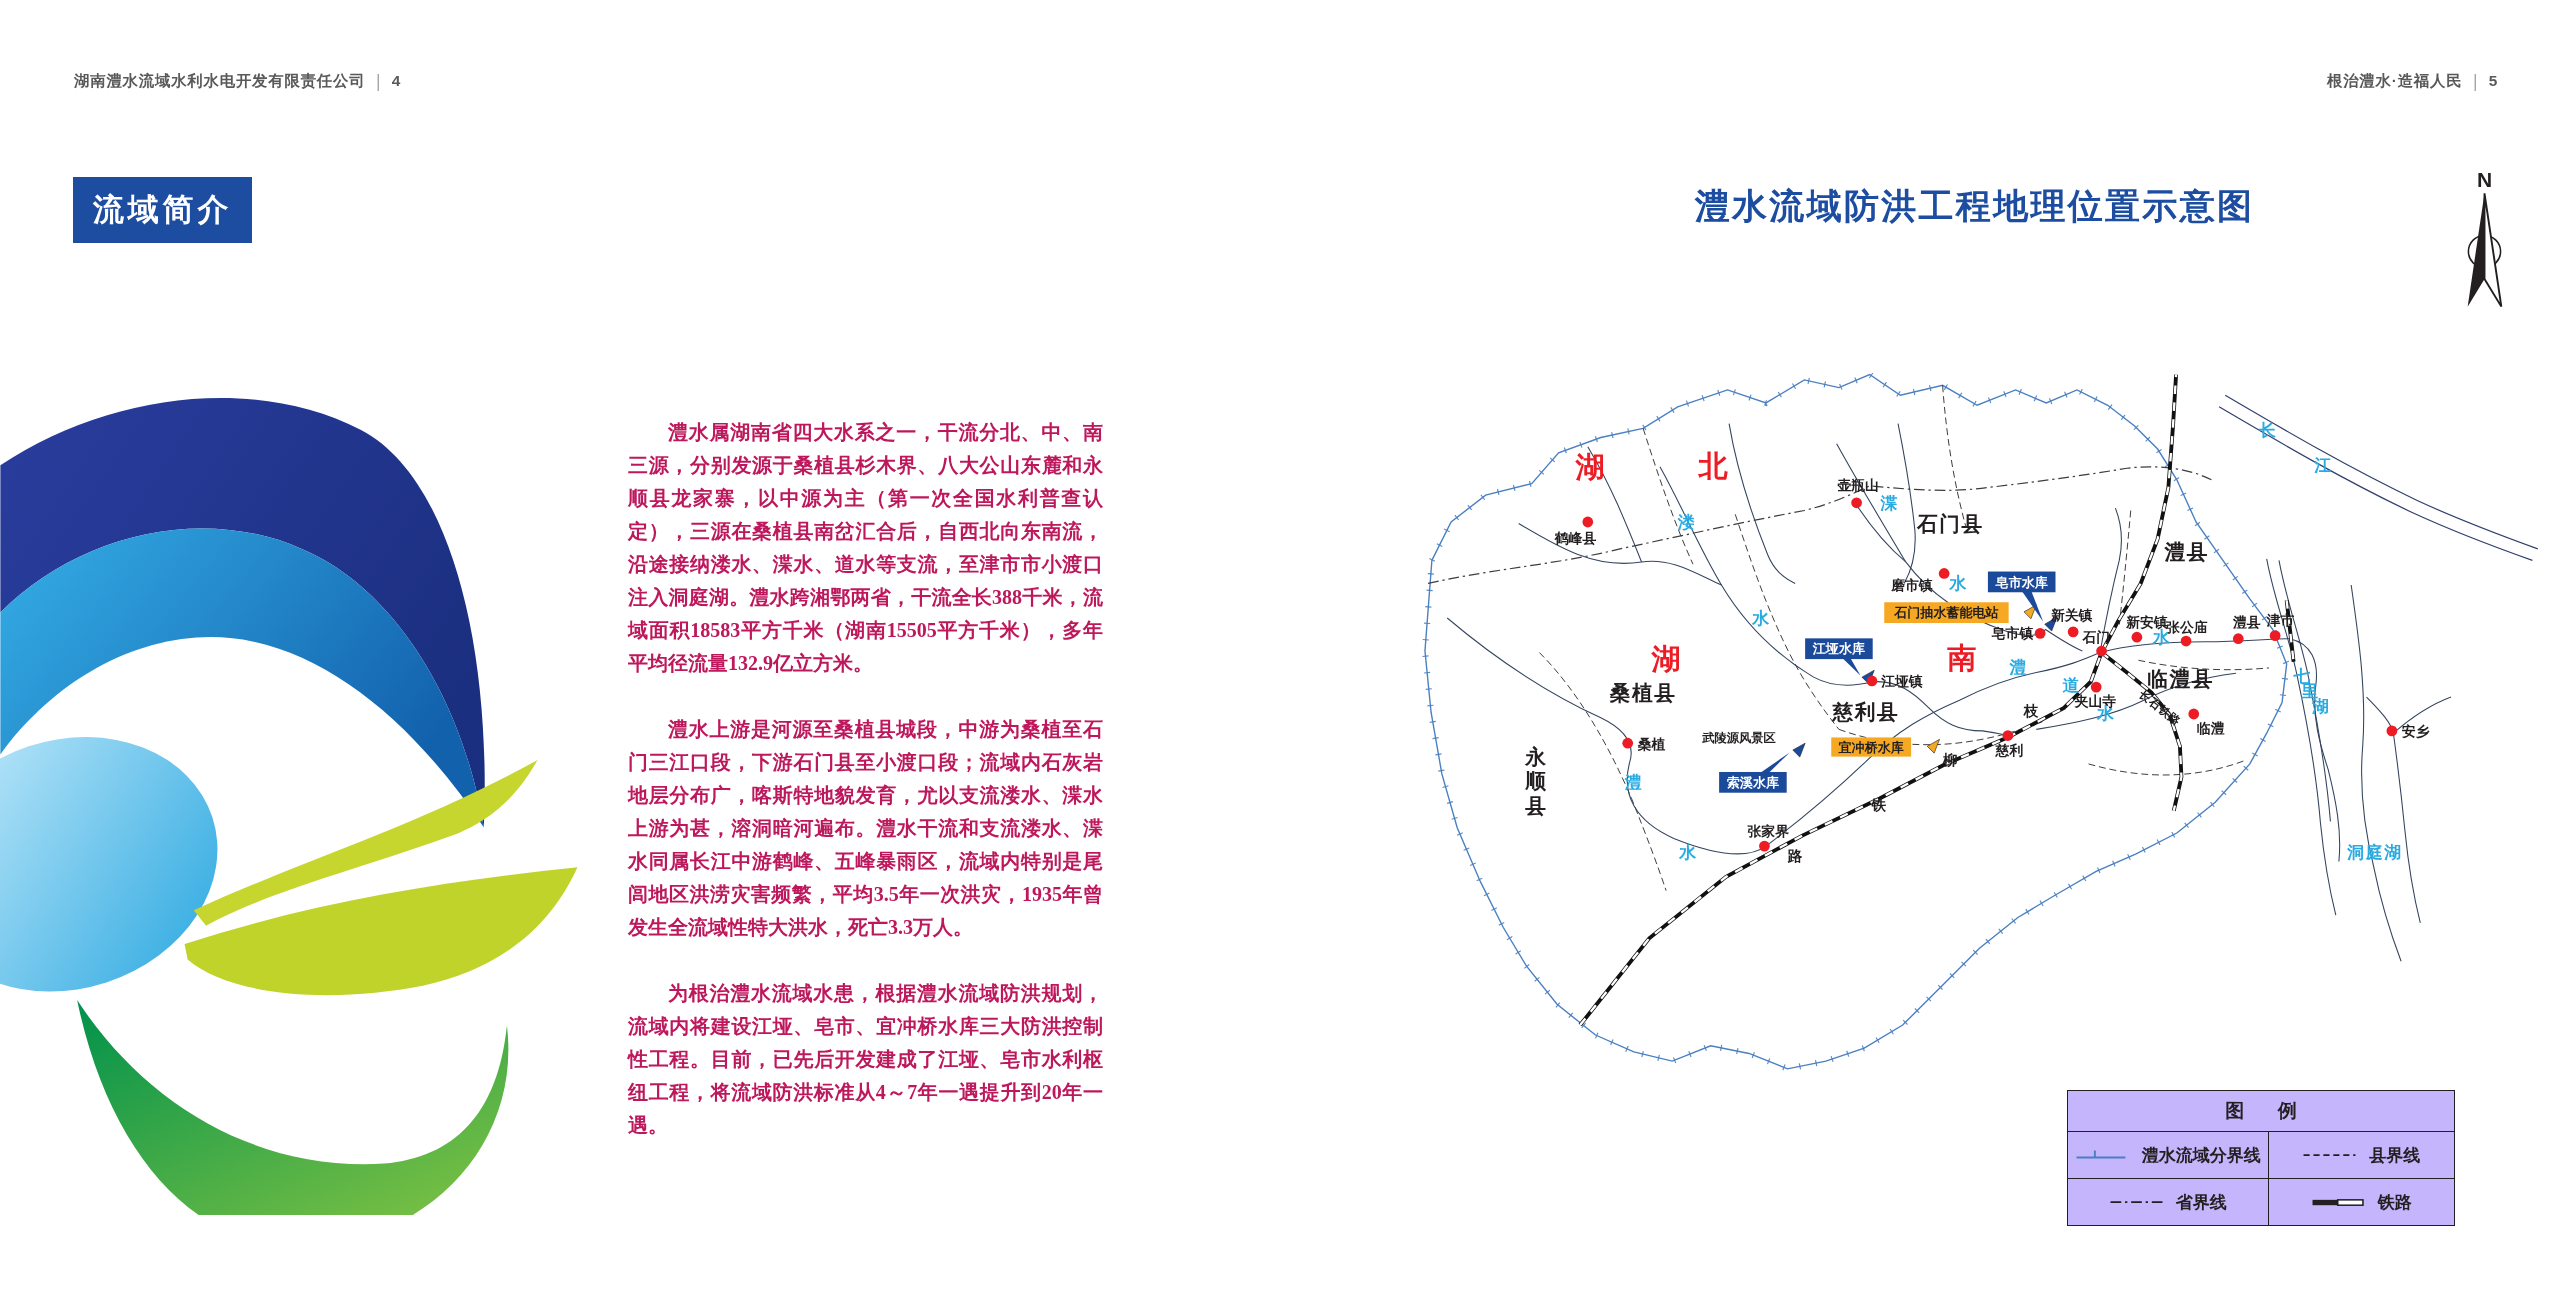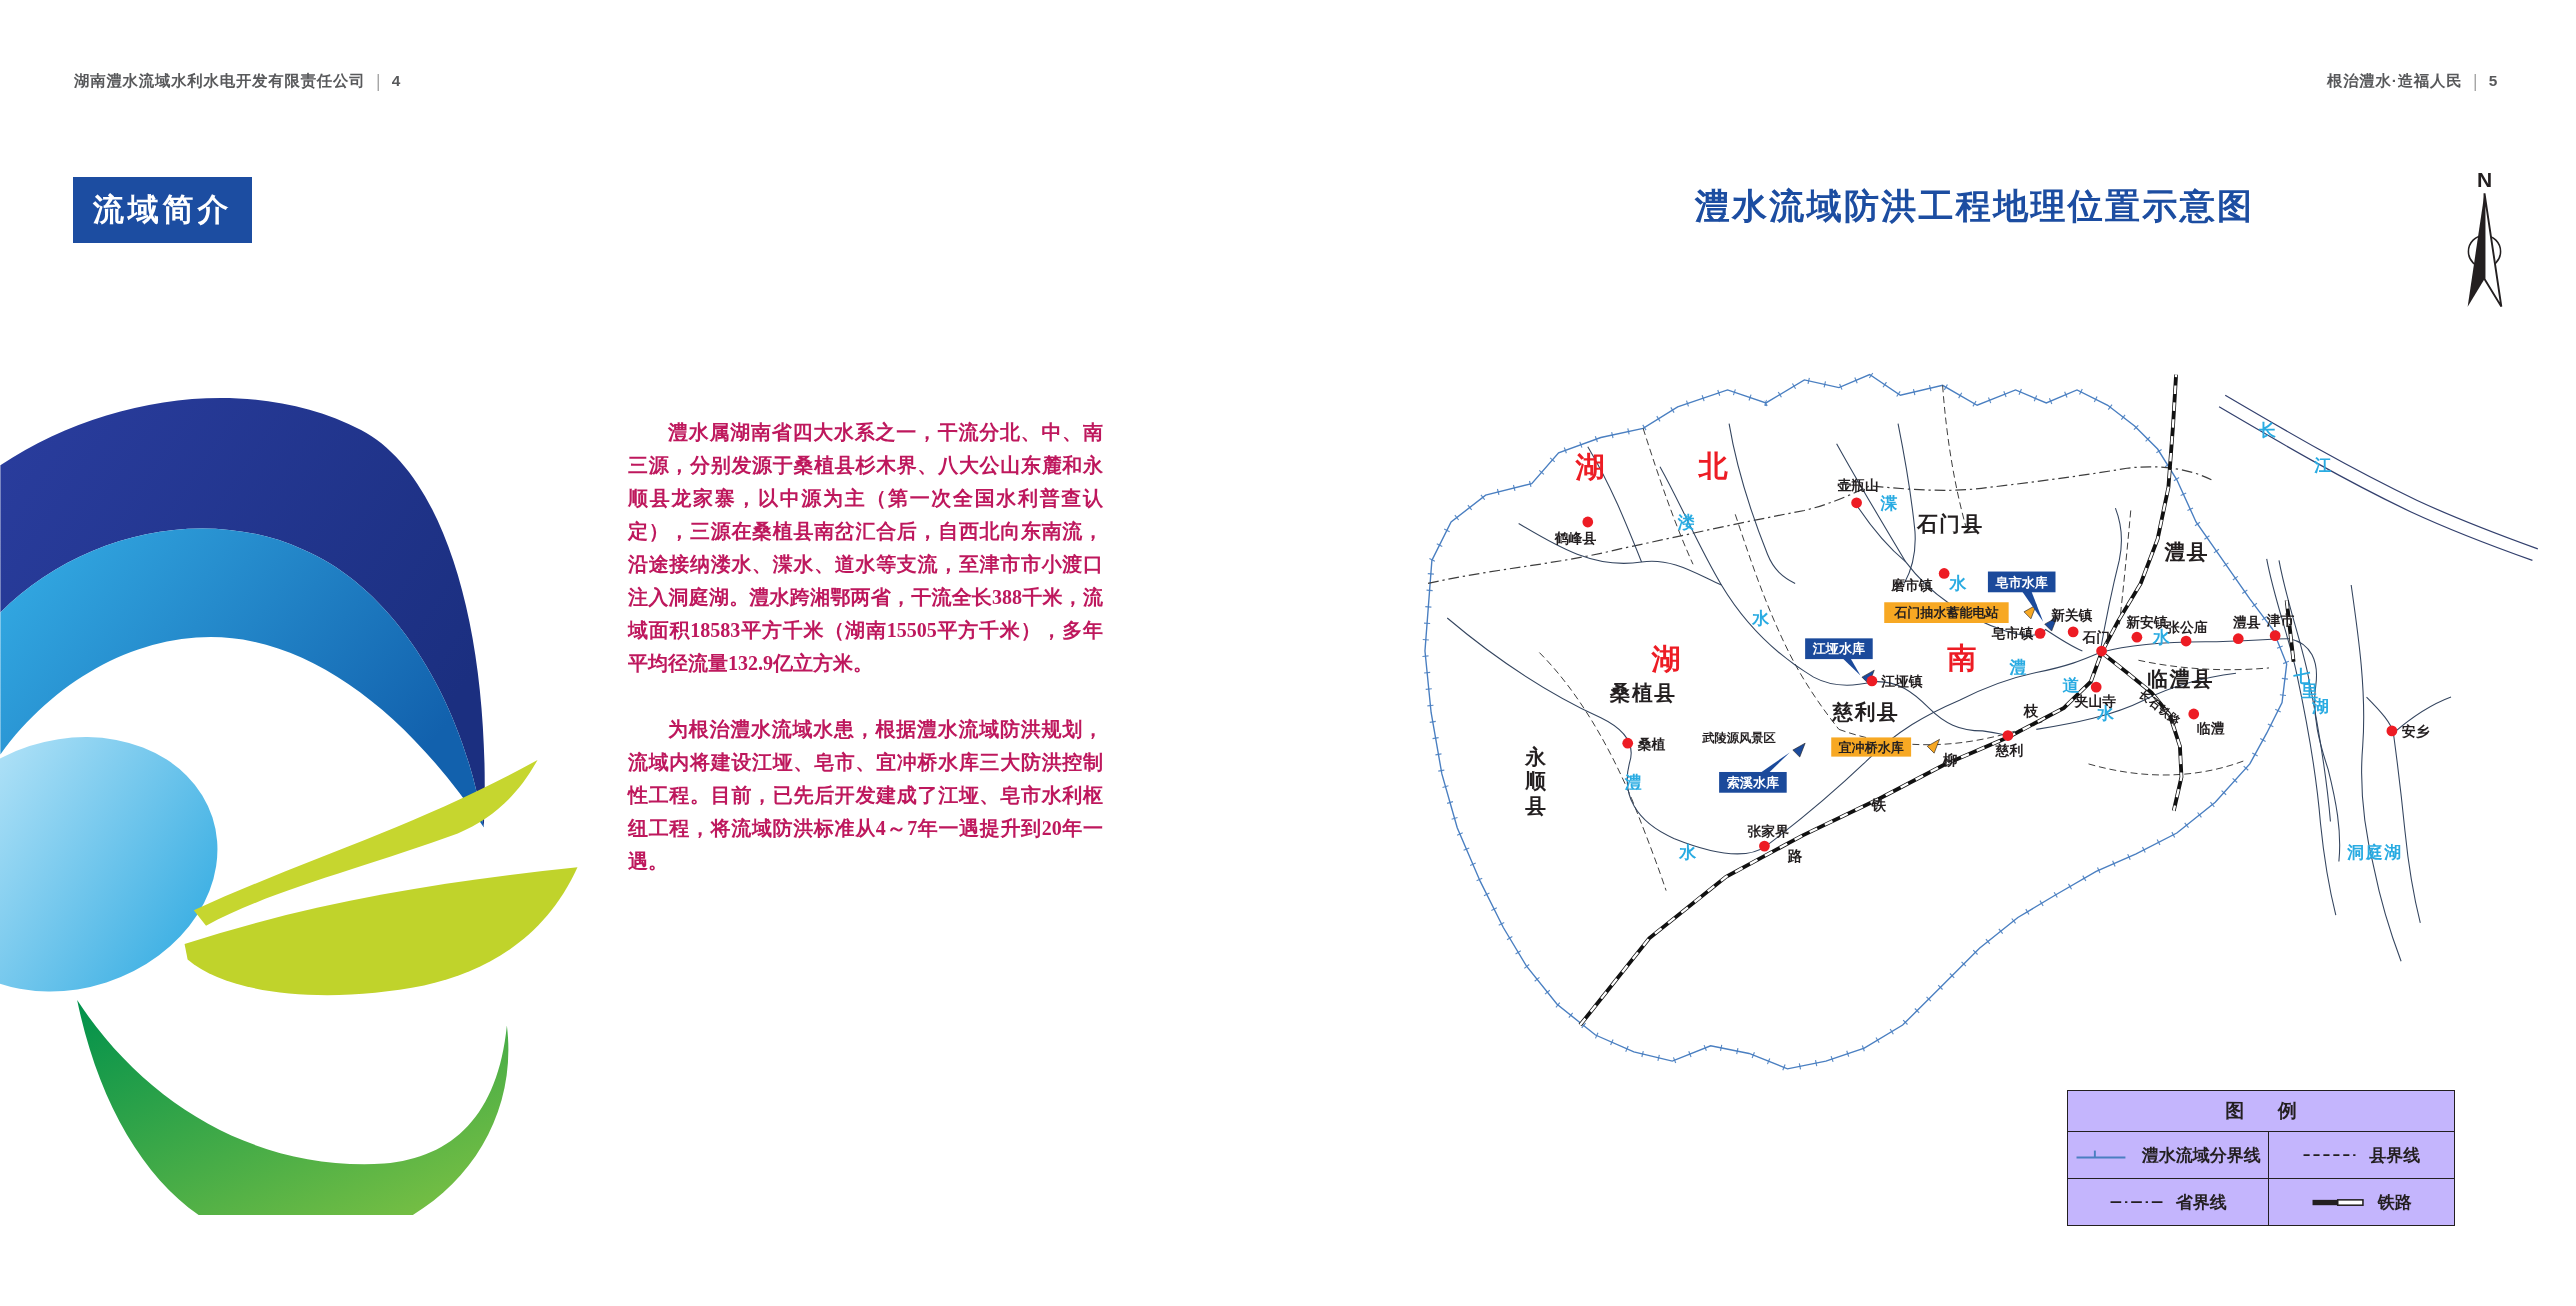--- a/index.html
+++ b/index.html
@@ -52,6 +52,7 @@
 
   <div class="bodytext">
     <p>澧水属湖南省四大水系之一，干流分北、中、南三源，分别发源于桑植县杉木界、八大公山东麓和永顺县龙家寨，以中源为主（第一次全国水利普查认定），三源在桑植县南岔汇合后，自西北向东南流，沿途接纳溇水、渫水、道水等支流，至津市市小渡口注入洞庭湖。澧水跨湘鄂两省，干流全长388千米，流域面积18583平方千米（湖南15505平方千米），多年平均径流量132.9亿立方米。</p>
+    <p>澧水上游是河源至桑植县城段，中游为桑植至石门三江口段，下游石门县至小渡口段；流域内石灰岩地层分布广，喀斯特地貌发育，尤以支流溇水、渫水上游为甚，溶洞暗河遍布。澧水干流和支流溇水、渫水同属长江中游鹤峰、五峰暴雨区，流域内特别是尾闾地区洪涝灾害频繁，平均3.5年一次洪灾，1935年曾发生全流域性特大洪水，死亡3.3万人。</p>
     <p>为根治澧水流域水患，根据澧水流域防洪规划，流域内将建设江垭、皂市、宜冲桥水库三大防洪控制性工程。目前，已先后开发建成了江垭、皂市水利枢纽工程，将流域防洪标准从4～7年一遇提升到20年一遇。</p>
   </div>
 

